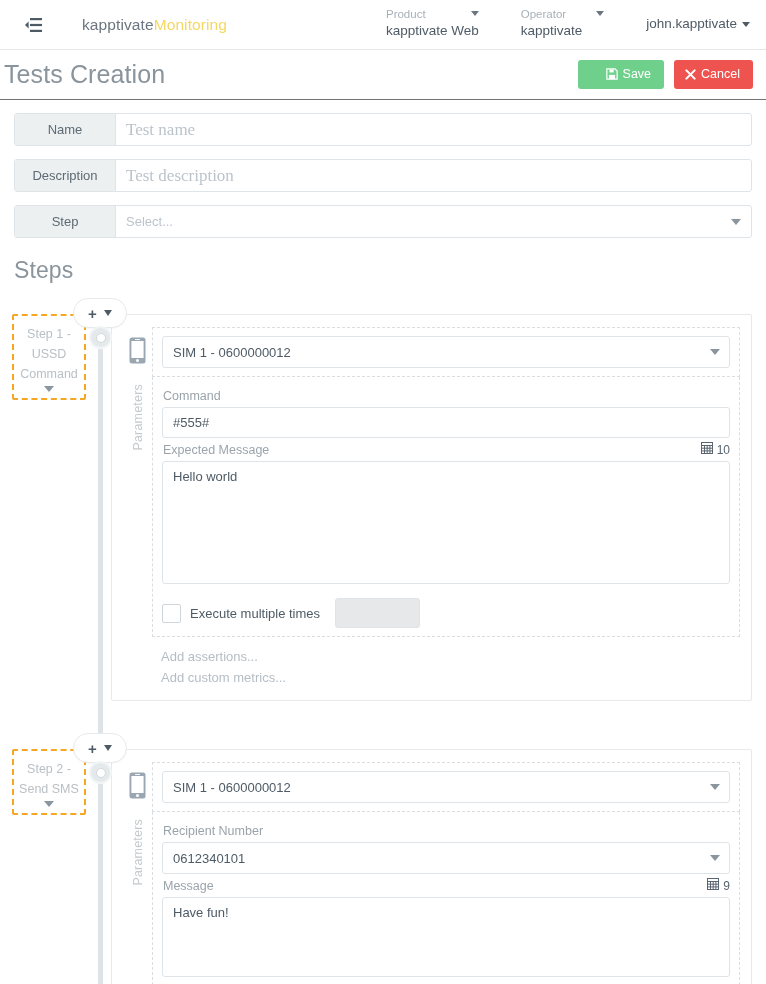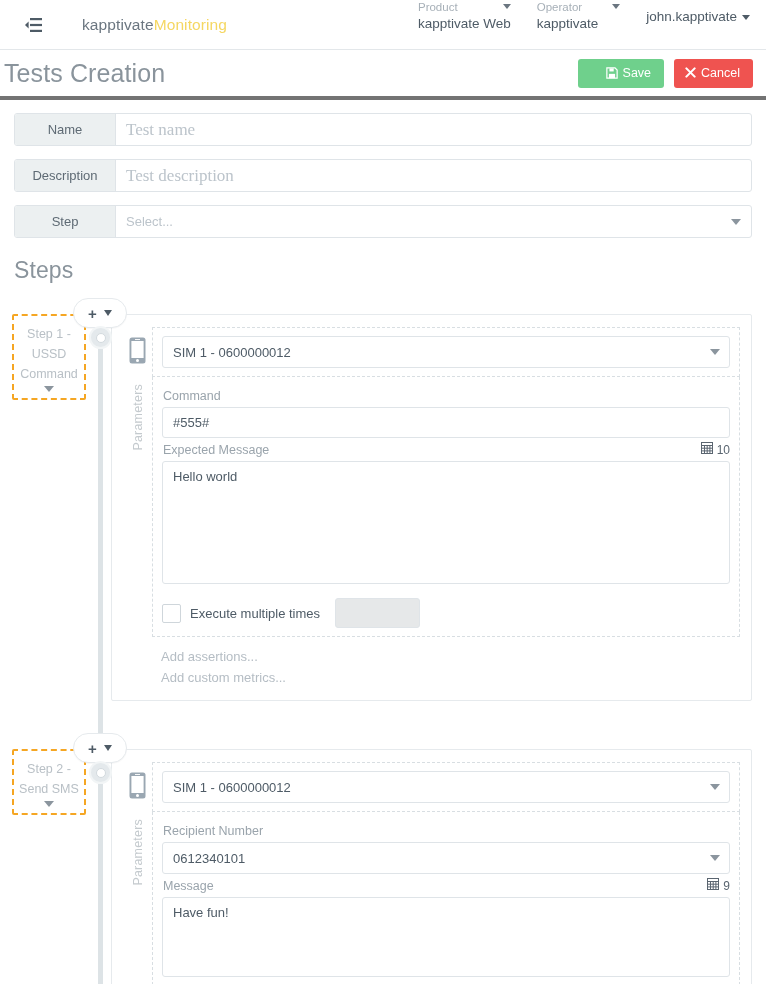--- a/index.html
+++ b/index.html
@@ -41,8 +41,9 @@
     margin-left: auto;
     display: flex;
     align-items: flex-start;
-    gap: 0px;
+    gap: 16px;
     height: 50px;
+    padding-top: 7px;
   }
   .nav-select {
     display: flex;

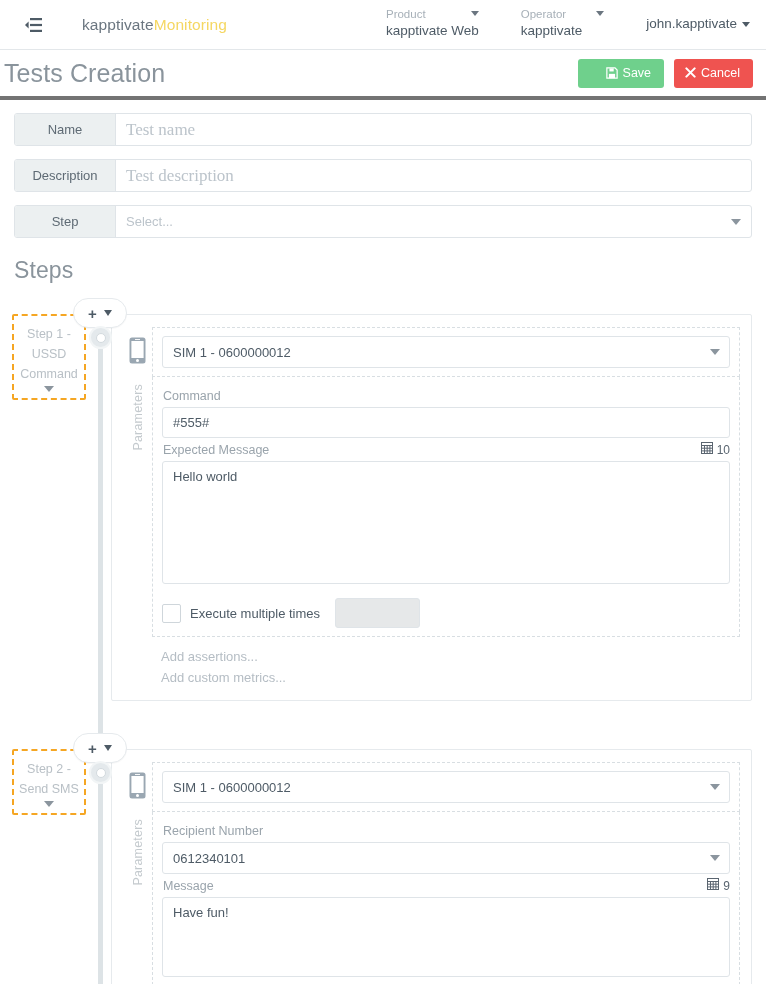--- a/index.html
+++ b/index.html
@@ -84,7 +84,7 @@
   
   .titlebar {
     height: 50px;
-    border-bottom: 4px solid #737373;
+    border-bottom: 1px solid #737373;
     display: flex;
     align-items: center;
     padding: 0 13px 0 4px;

